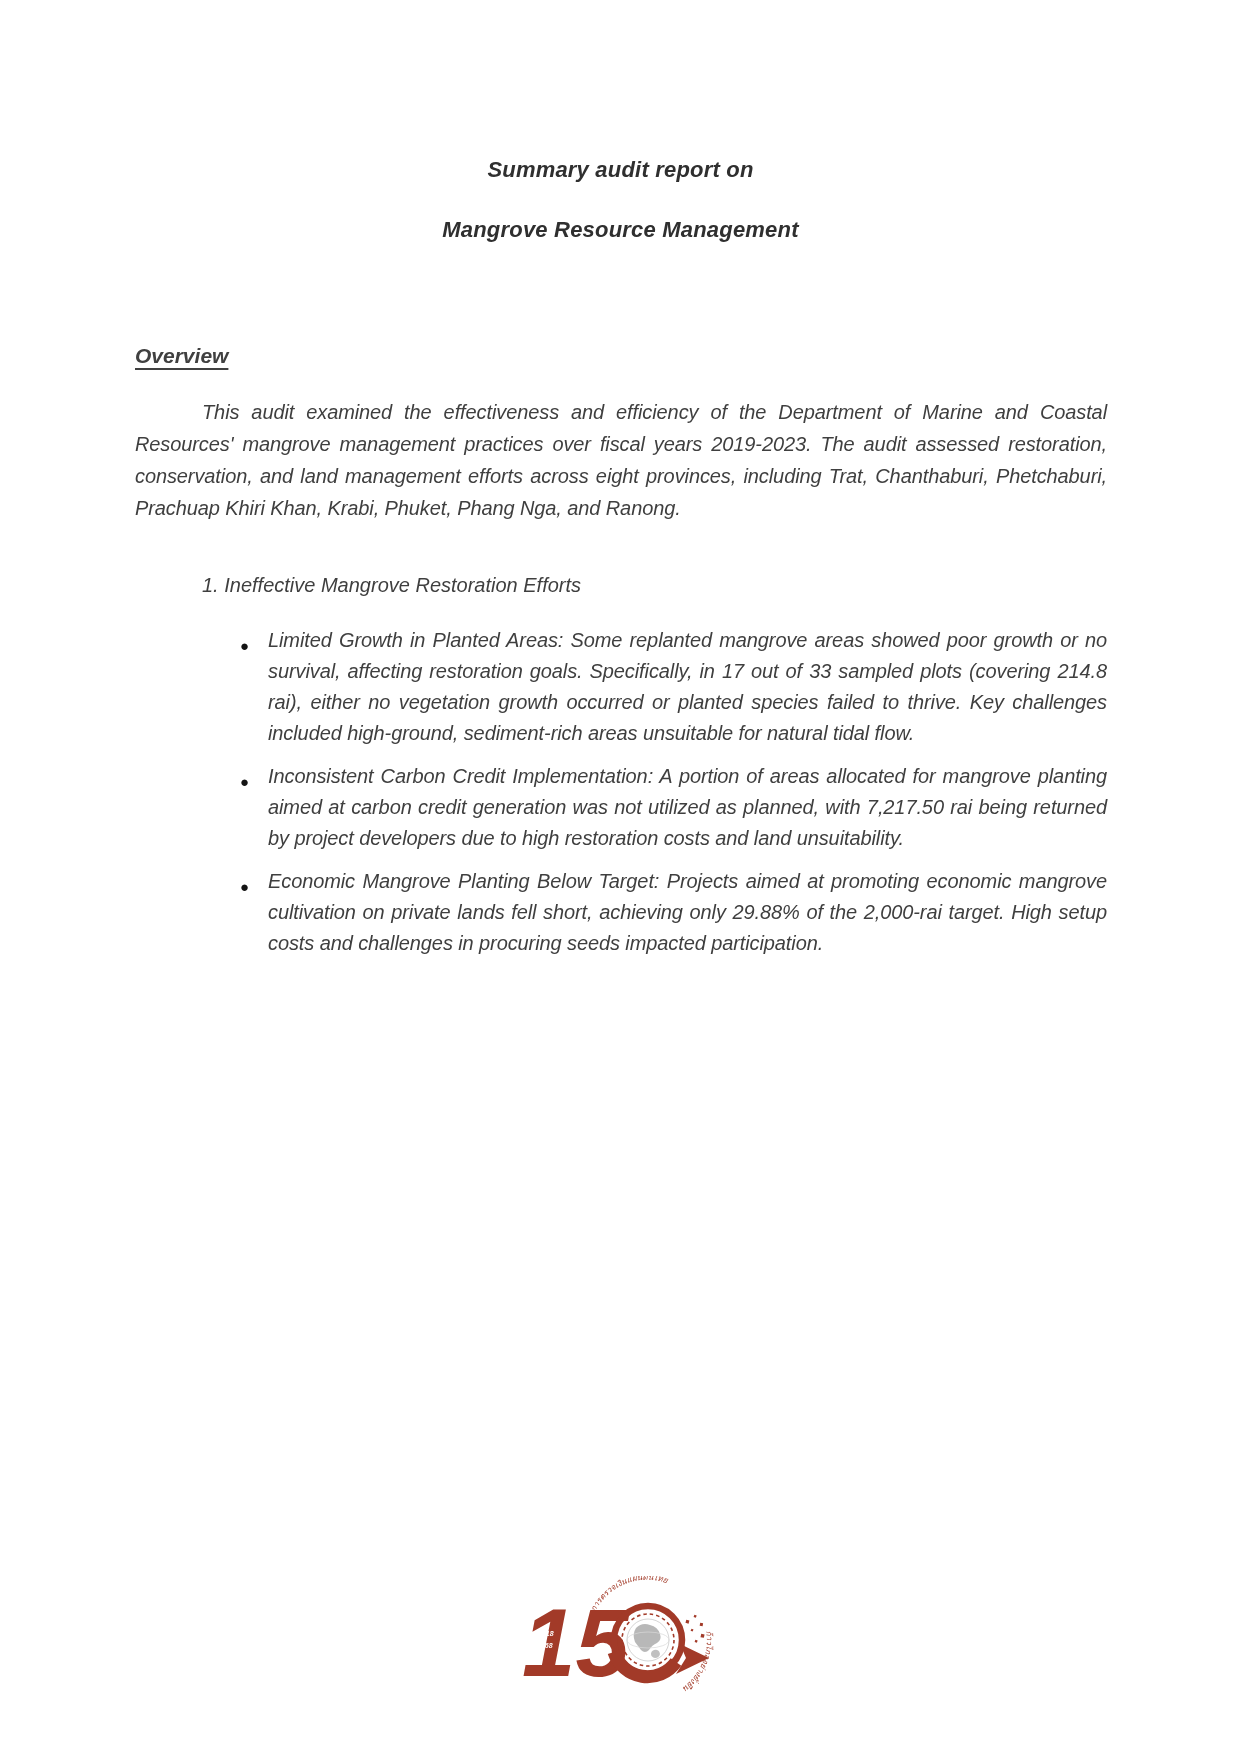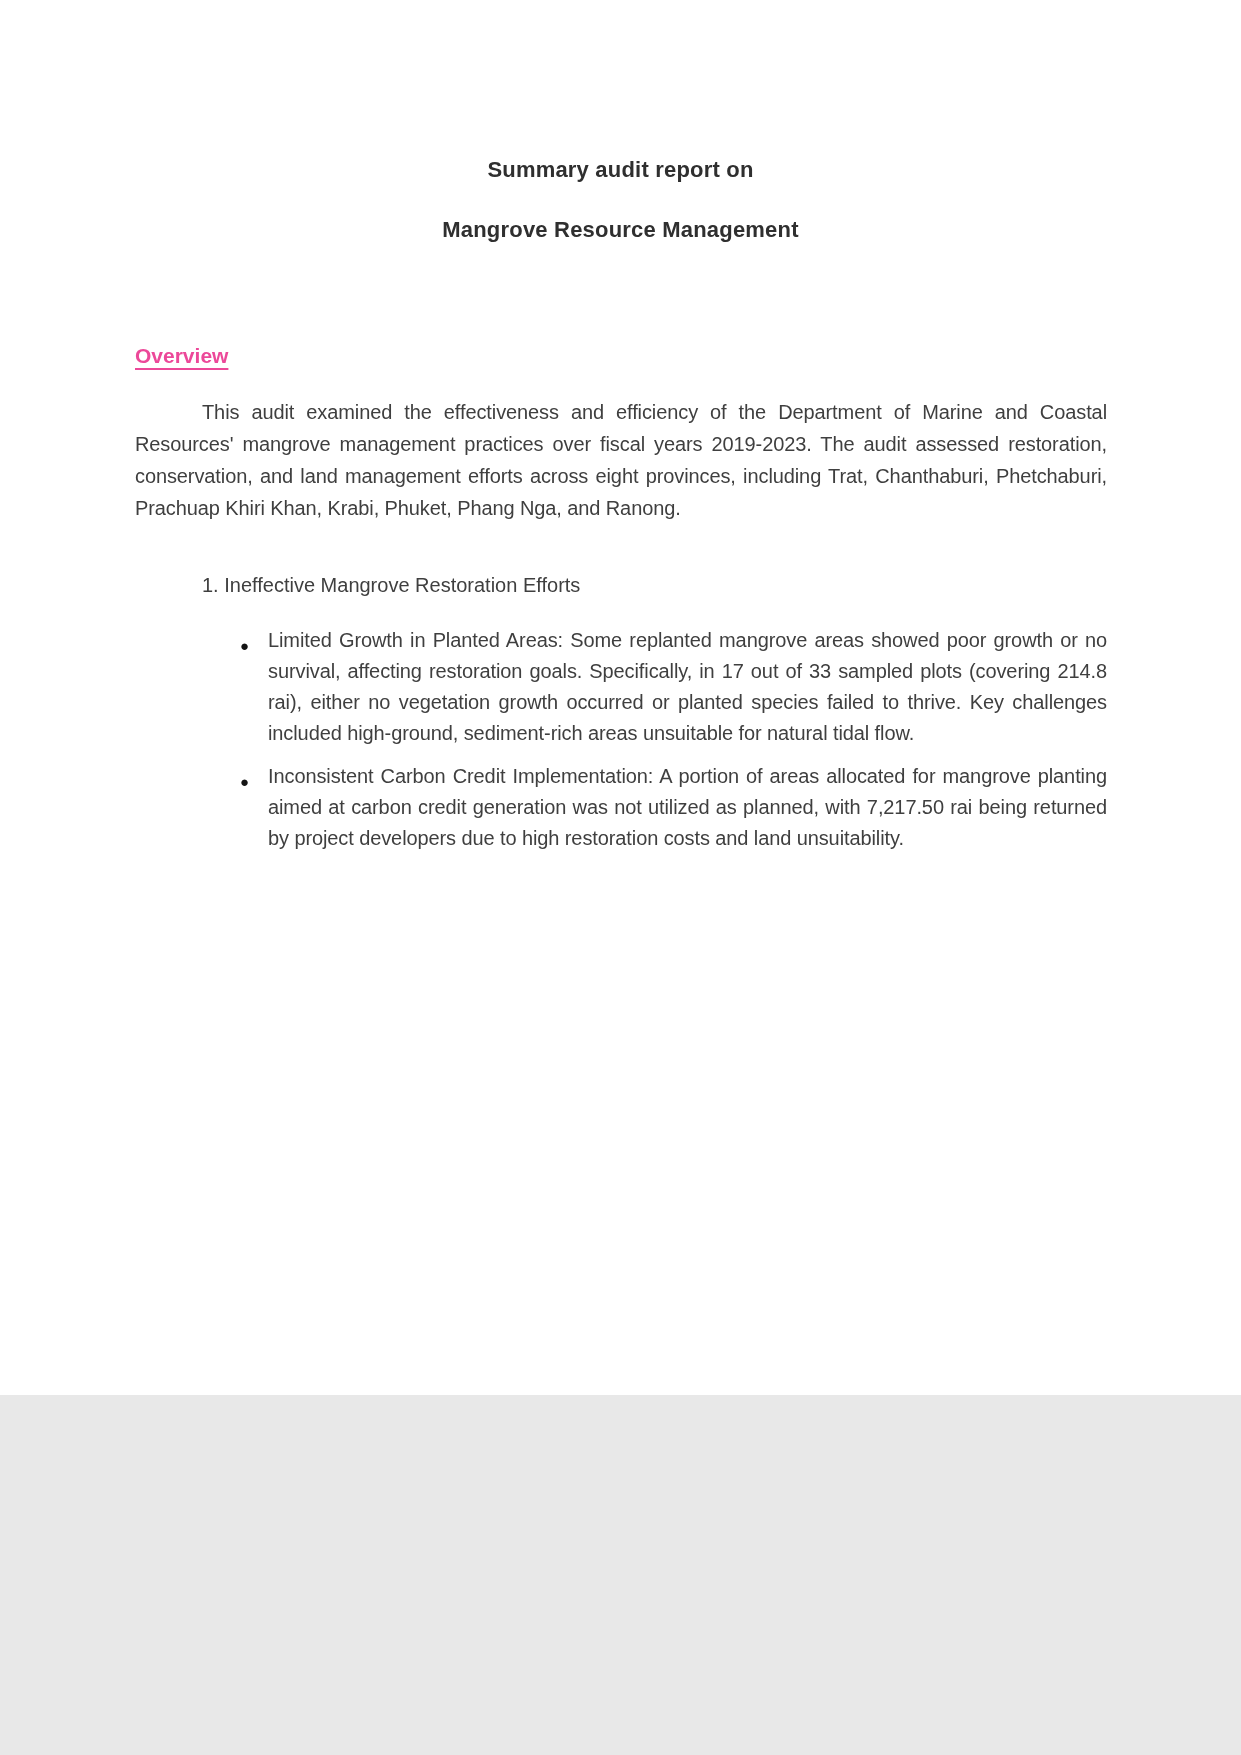--- a/index.html
+++ b/index.html
@@ -5,12 +5,13 @@
   html,body { margin:0; padding:0; background:#e8e8e8; }
   .page {
     position:relative;
-    width:1241px; height:1395px;
+    width:1241px; height:1755px;
     margin:0 auto;
     background:#ffffff;
     font-family:"Liberation Sans", sans-serif;
     color:#3f3f3f;
     overflow:hidden;
+    font-style:italic;
   }
   .titles { padding-top:156px; text-align:center; }
   .doc-title {

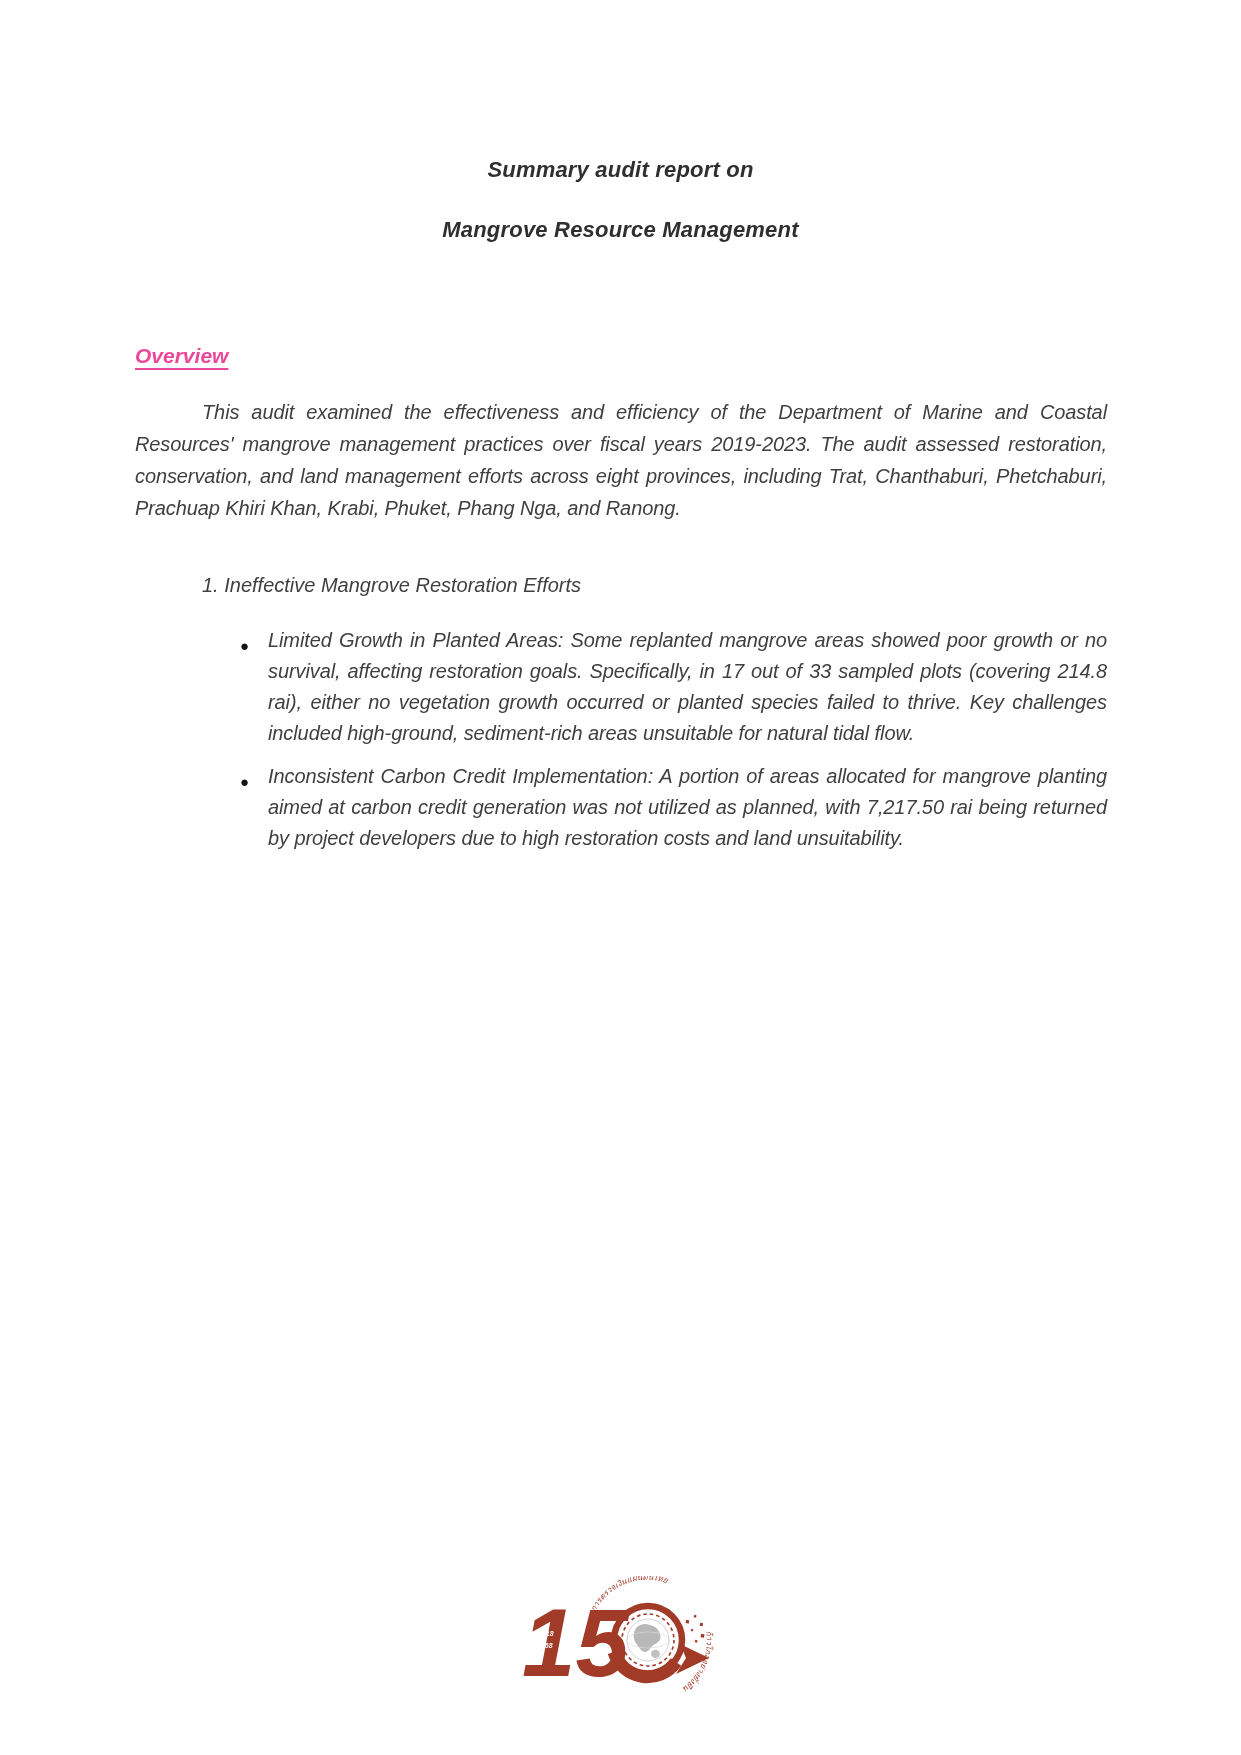--- a/index.html
+++ b/index.html
@@ -23,7 +23,7 @@
   .content { margin:0 134px 0 135px; }
 
   .section-heading {
-    font-size:21px; line-height:28px; font-weight:700; color:#ec4899;
+    font-size:21px; line-height:28px; font-weight:700; color:#404040;
     text-decoration:underline; text-underline-offset:5px;
     text-decoration-thickness:1.5px;
   }

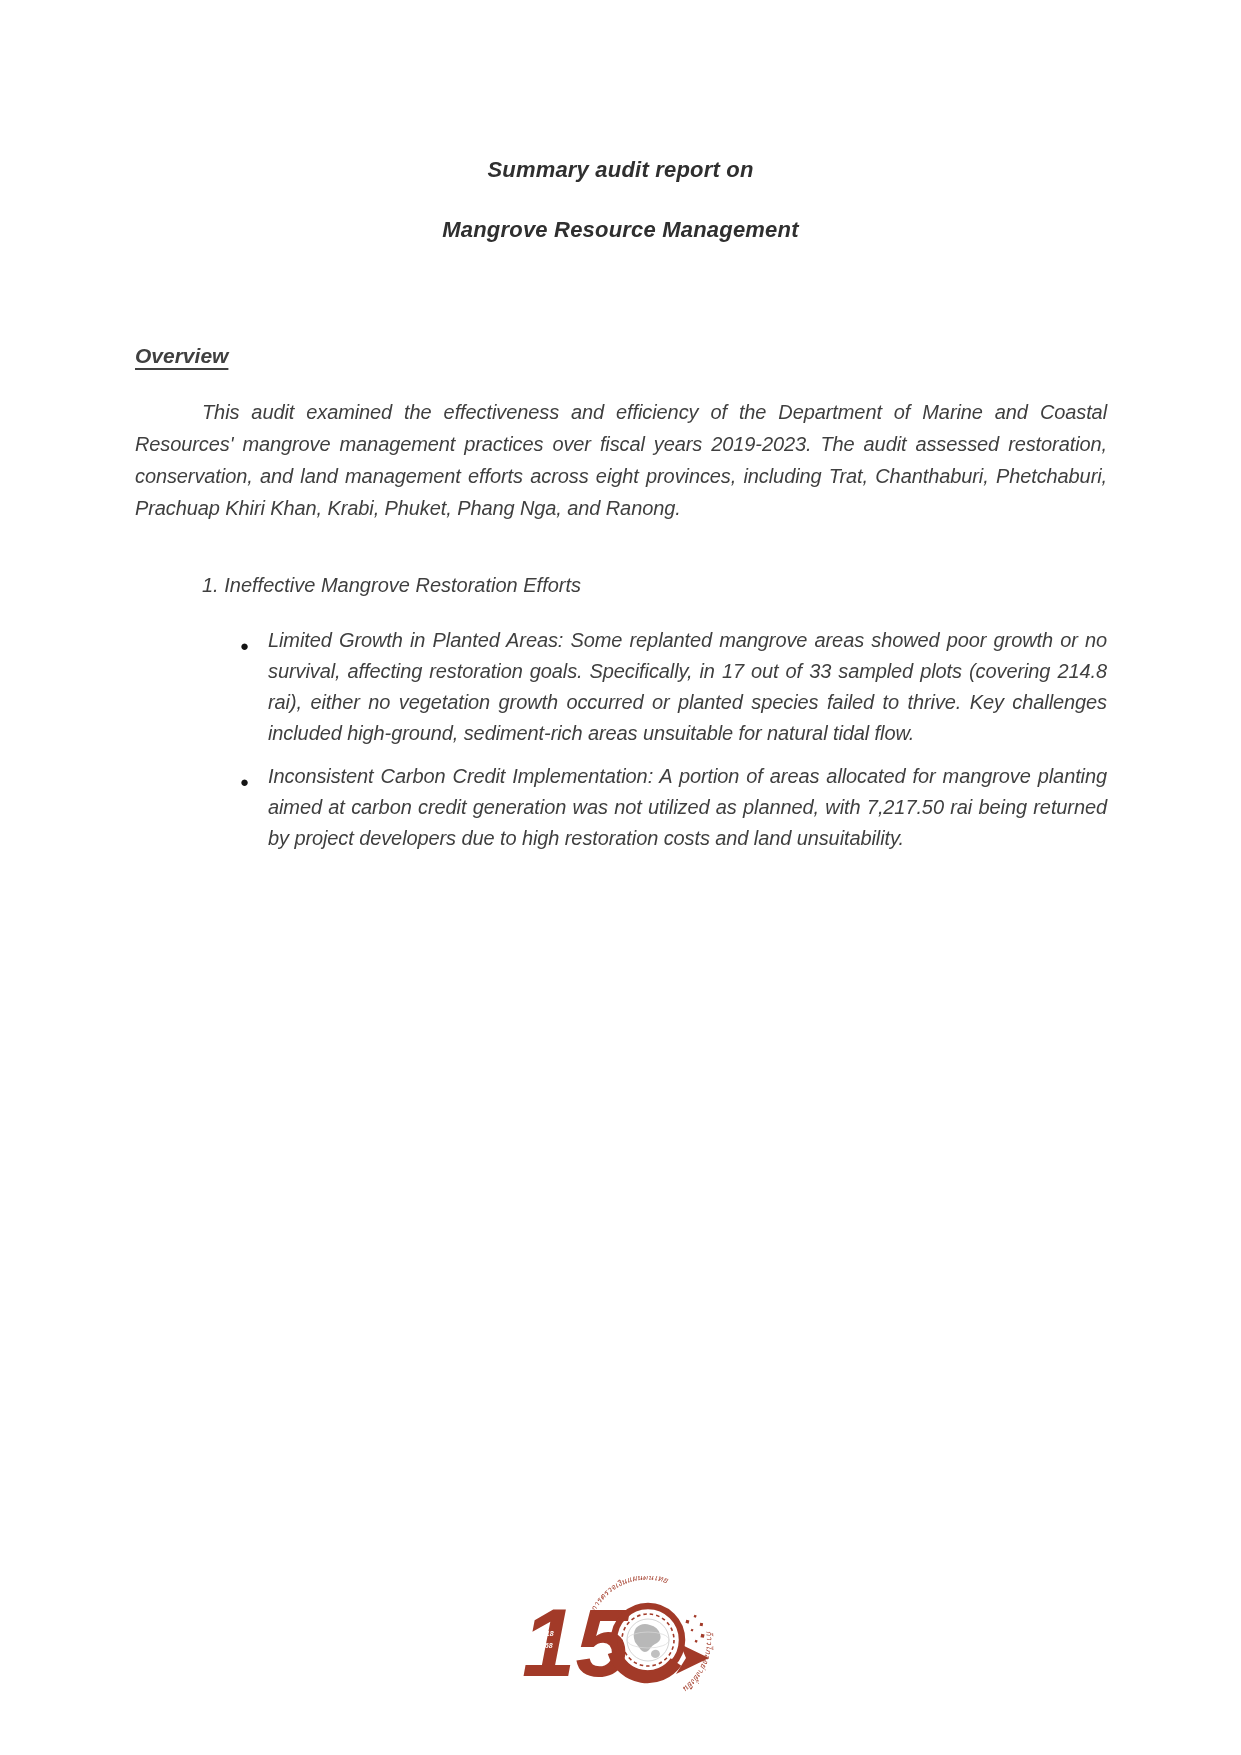--- a/index.html
+++ b/index.html
@@ -88,6 +88,7 @@
     <ul class="findings-list">
       <li>Limited Growth in Planted Areas: Some replanted mangrove areas showed poor growth or no survival, affecting restoration goals. Specifically, in 17 out of 33 sampled plots (covering 214.8 rai), either no vegetation growth occurred or planted species failed to thrive. Key challenges included high-ground, sediment-rich areas unsuitable for natural tidal flow.</li>
       <li>Inconsistent Carbon Credit Implementation: A portion of areas allocated for mangrove planting aimed at carbon credit generation was not utilized as planned, with 7,217.50 rai being returned by project developers due to high restoration costs and land unsuitability.</li>
+      <li>Economic Mangrove Planting Below Target: Projects aimed at promoting economic mangrove cultivation on private lands fell short, achieving only 29.88% of the 2,000-rai target. High setup costs and challenges in procuring seeds impacted participation.</li>
     </ul>
 
   </div>

